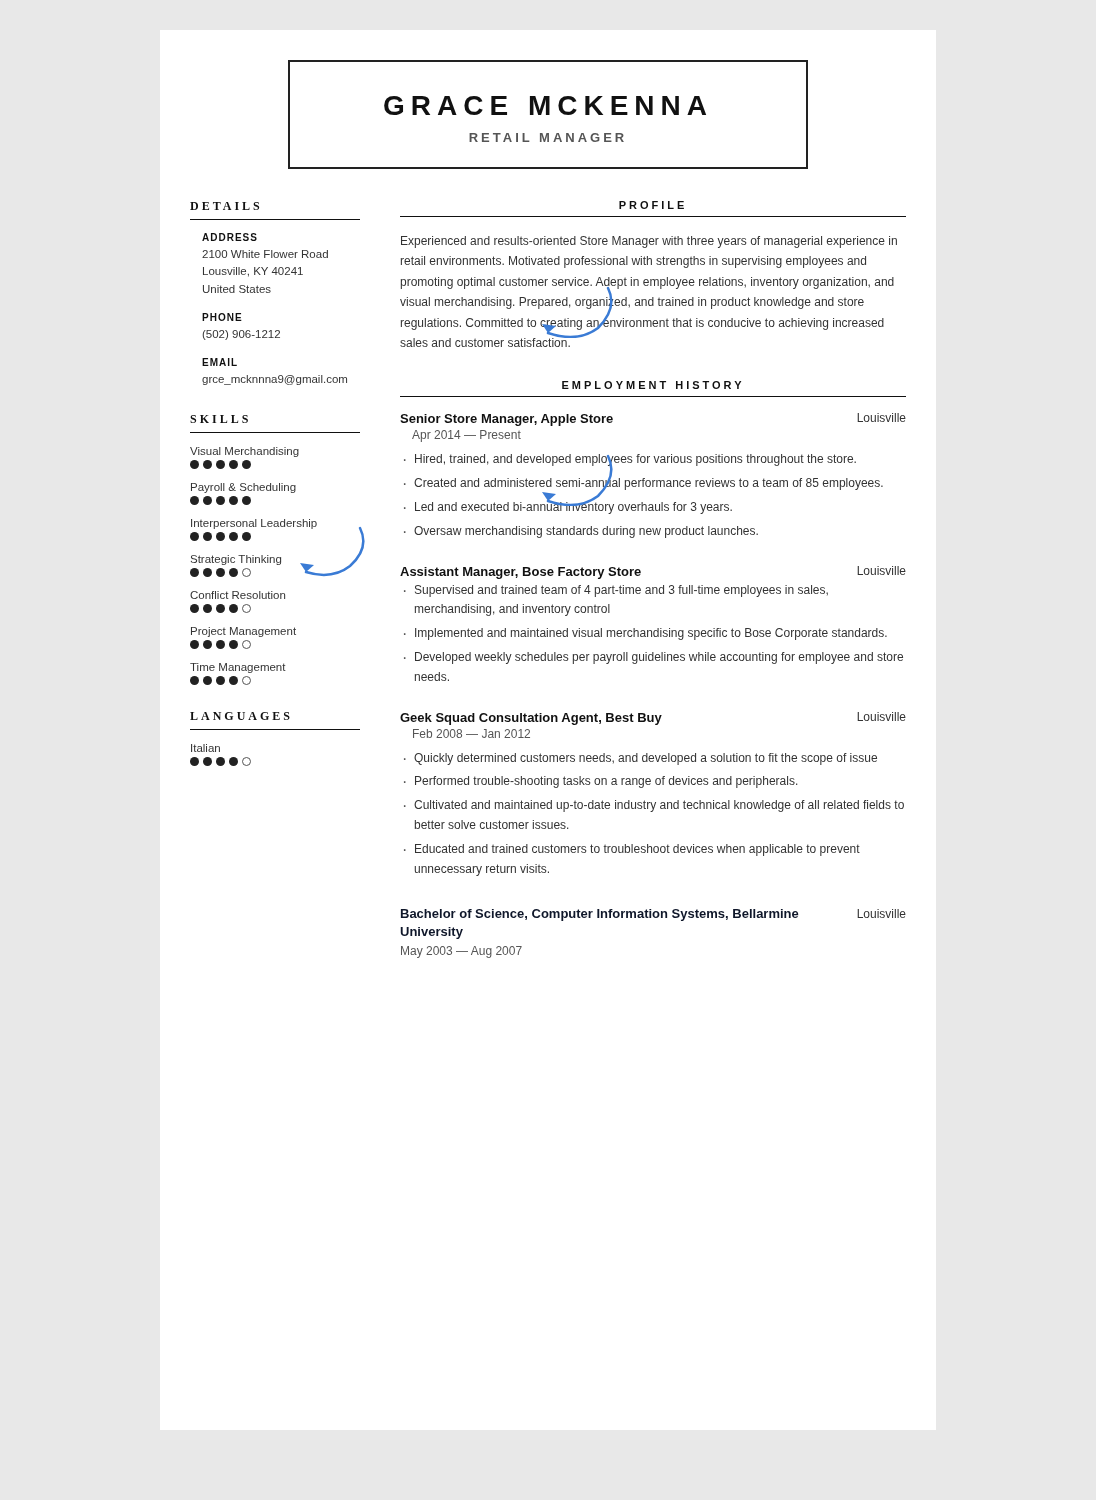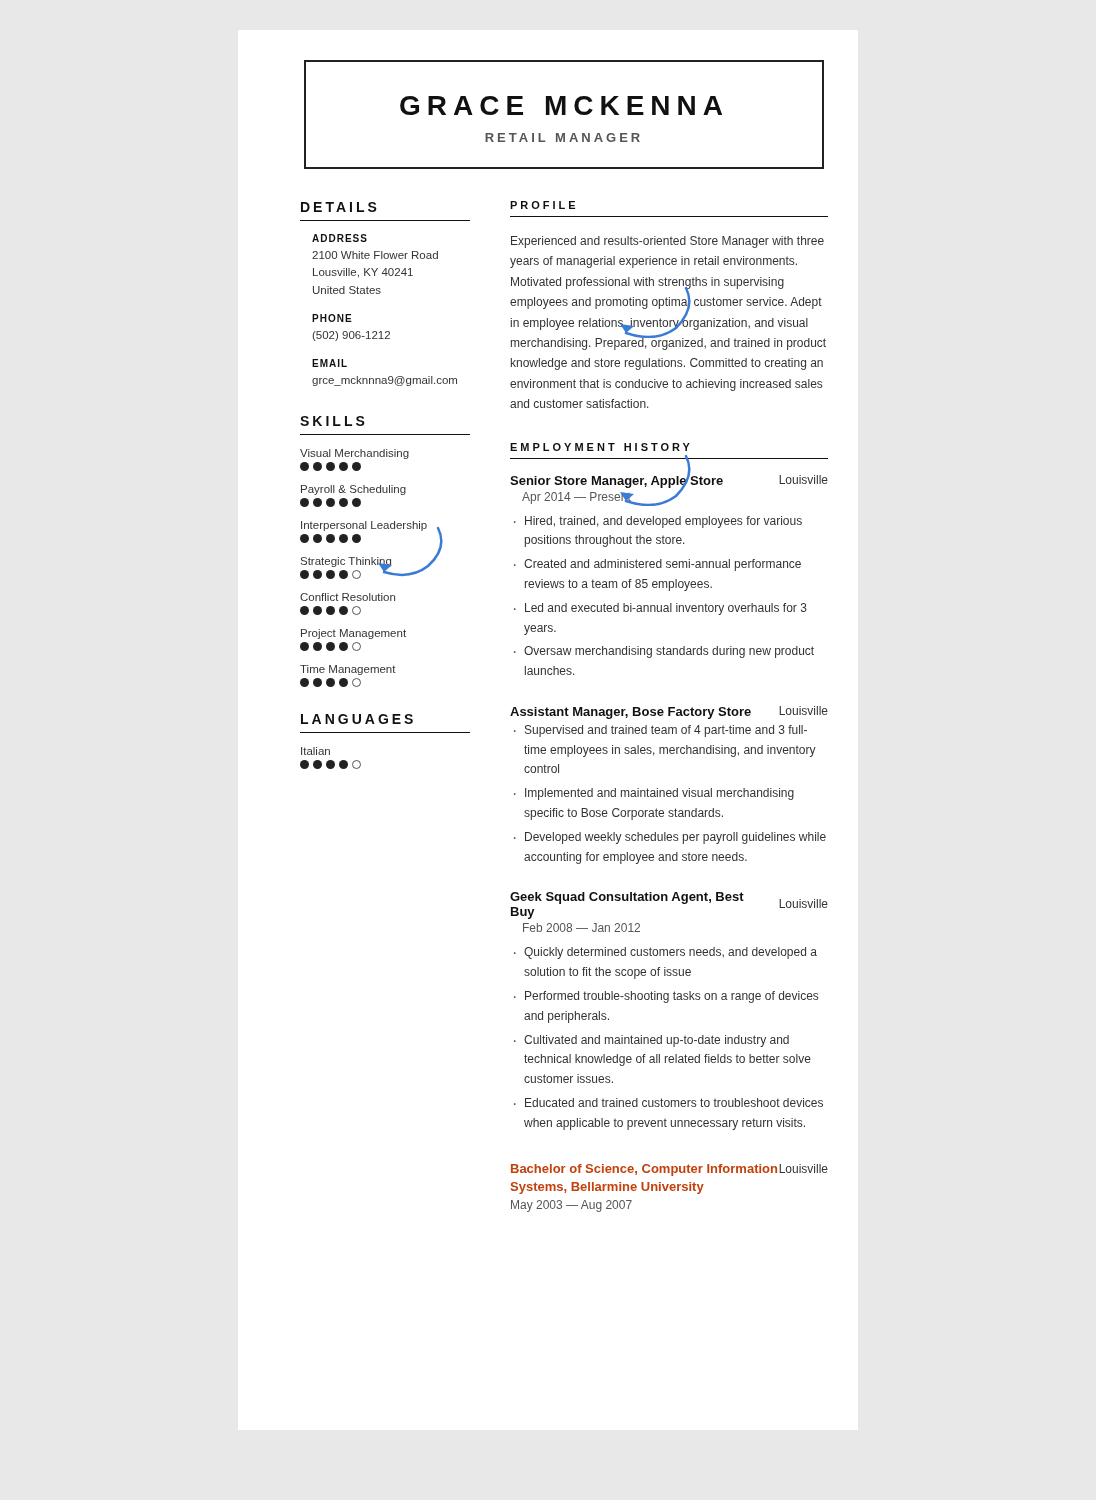--- a/index.html
+++ b/index.html
@@ -14,10 +14,9 @@
     }
     .page {
       background: #fff;
-      width: 620px;
+      width: 776px;
       min-height: 1400px;
       position: relative;
-      padding-left: 32px;
     }
     
     .header {

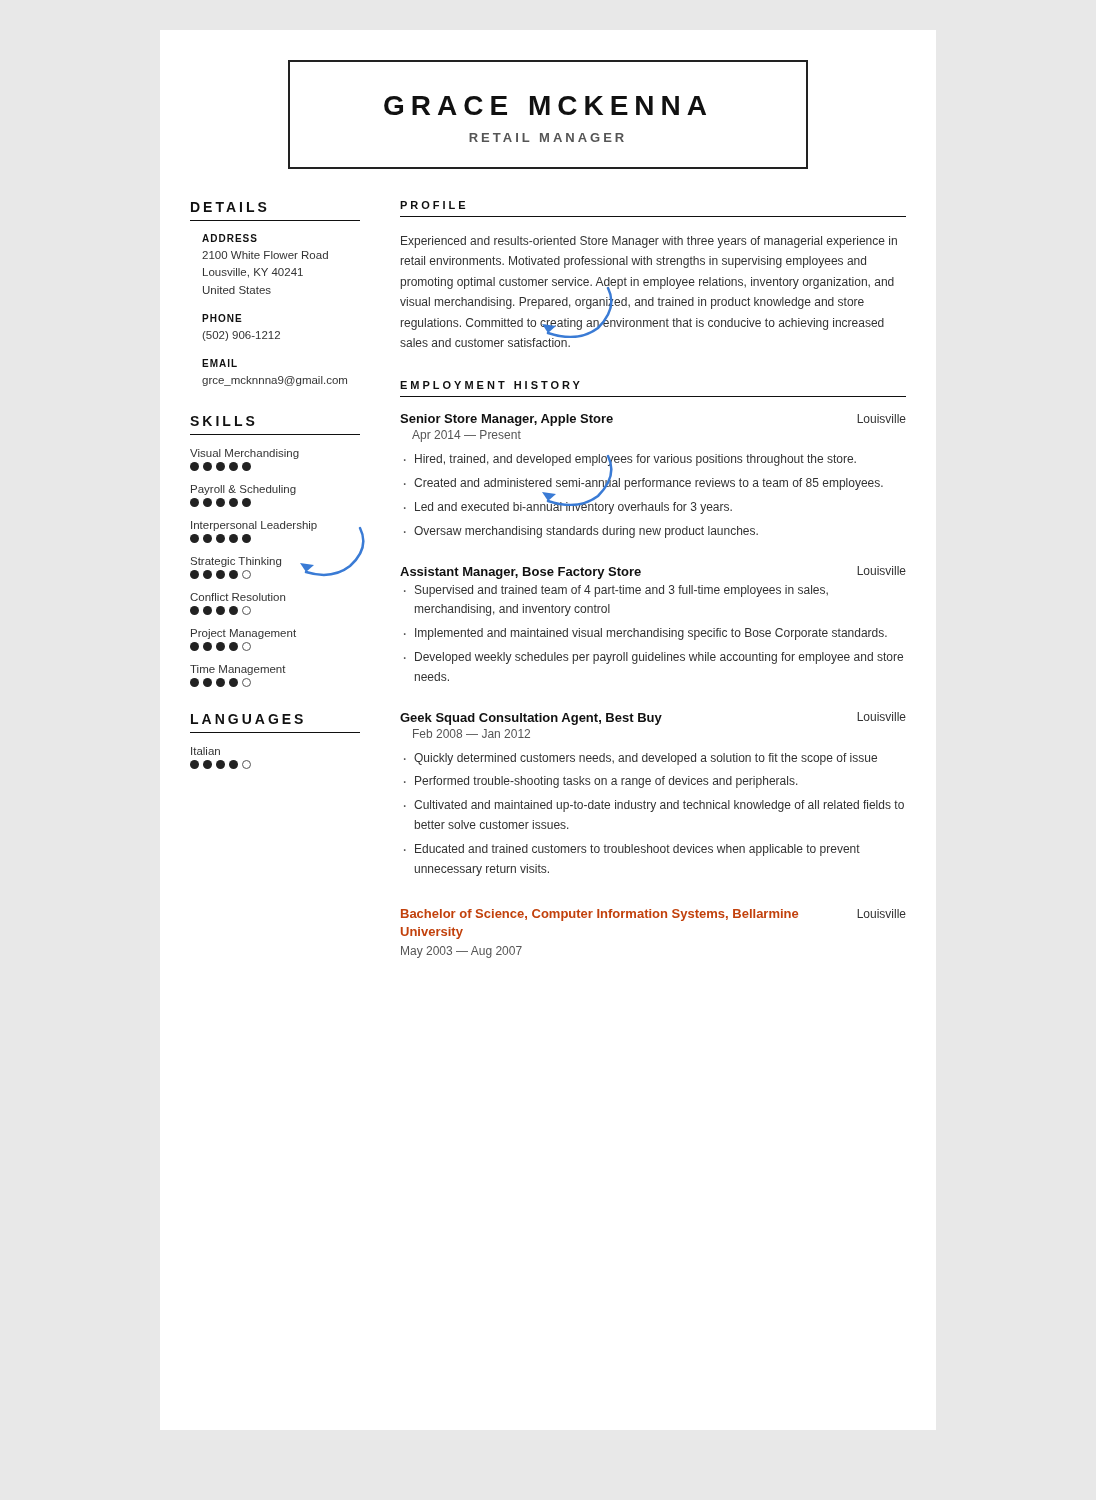--- a/index.html
+++ b/index.html
@@ -56,7 +56,7 @@
       margin-bottom: 24px;
     }
     .section-title {
-      font-size: 14px;
+      font-size: 12px;
       font-weight: 900;
       letter-spacing: 3px;
       color: #111;
@@ -64,6 +64,7 @@
       border-bottom: 1.5px solid #111;
       padding-bottom: 5px;
       margin-bottom: 12px;
+      font-family: Liberation Serif, serif;
     }
     .detail-group {
       margin-bottom: 14px;

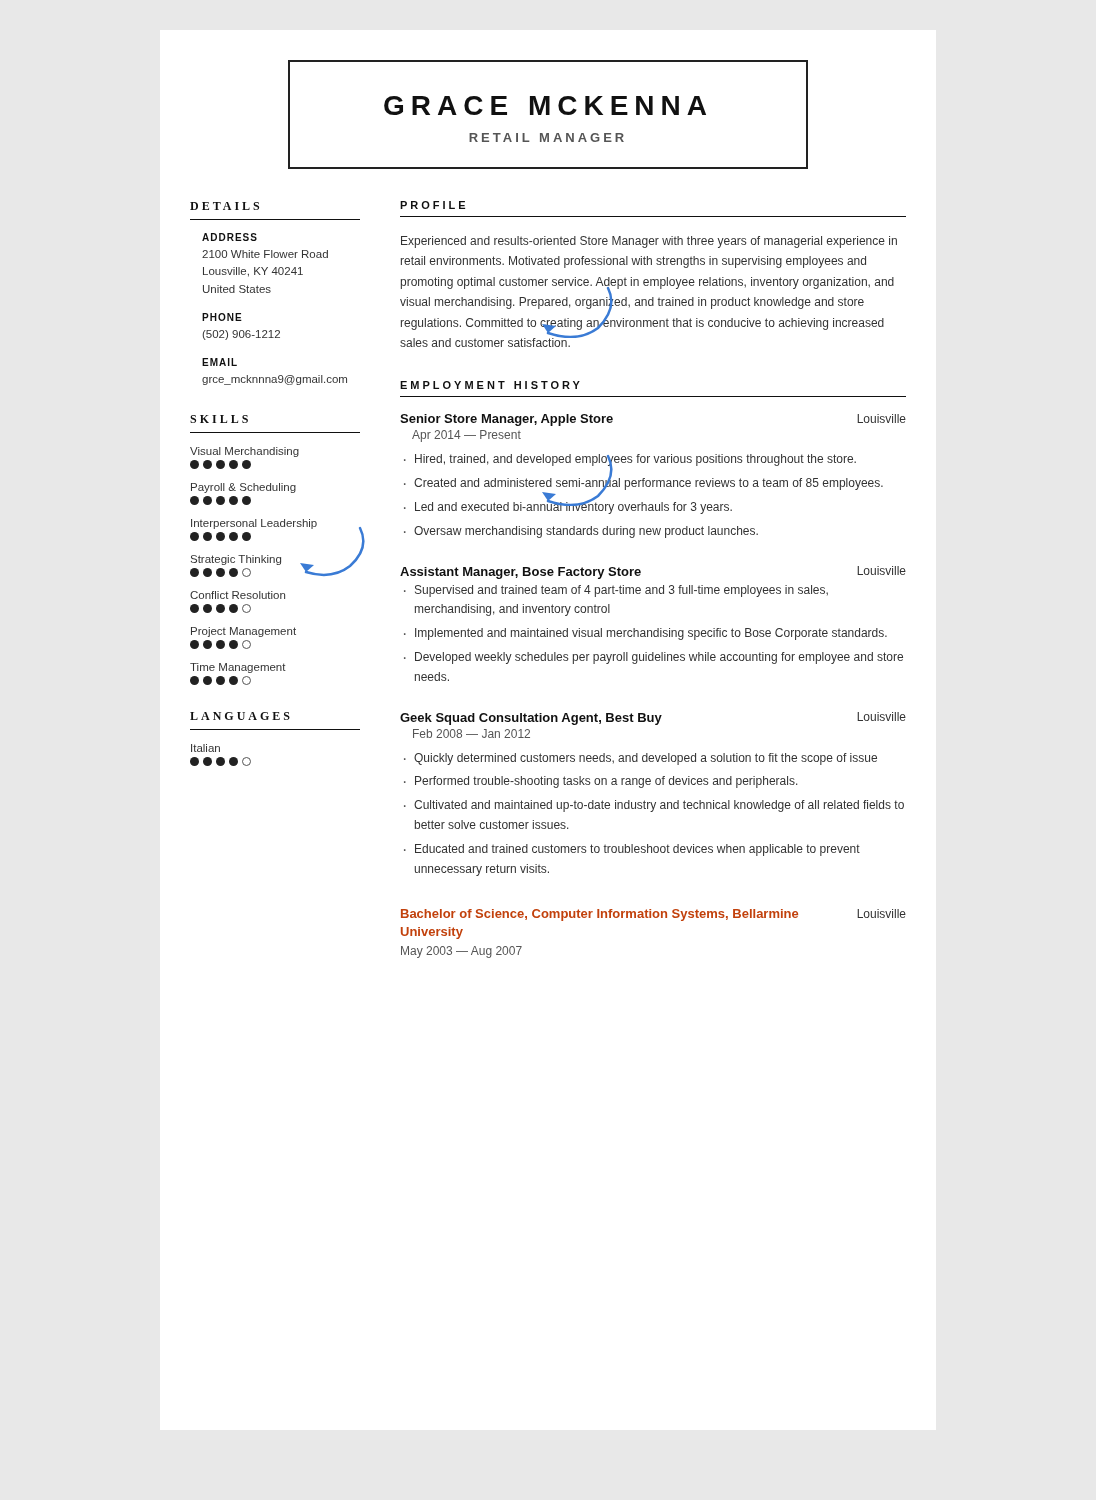--- a/index.html
+++ b/index.html
@@ -125,6 +125,7 @@
       border-bottom: 1.5px solid #111;
       padding-bottom: 5px;
       margin-bottom: 14px;
+      text-align: center;
     }
     .profile-text {
       font-size: 12px;

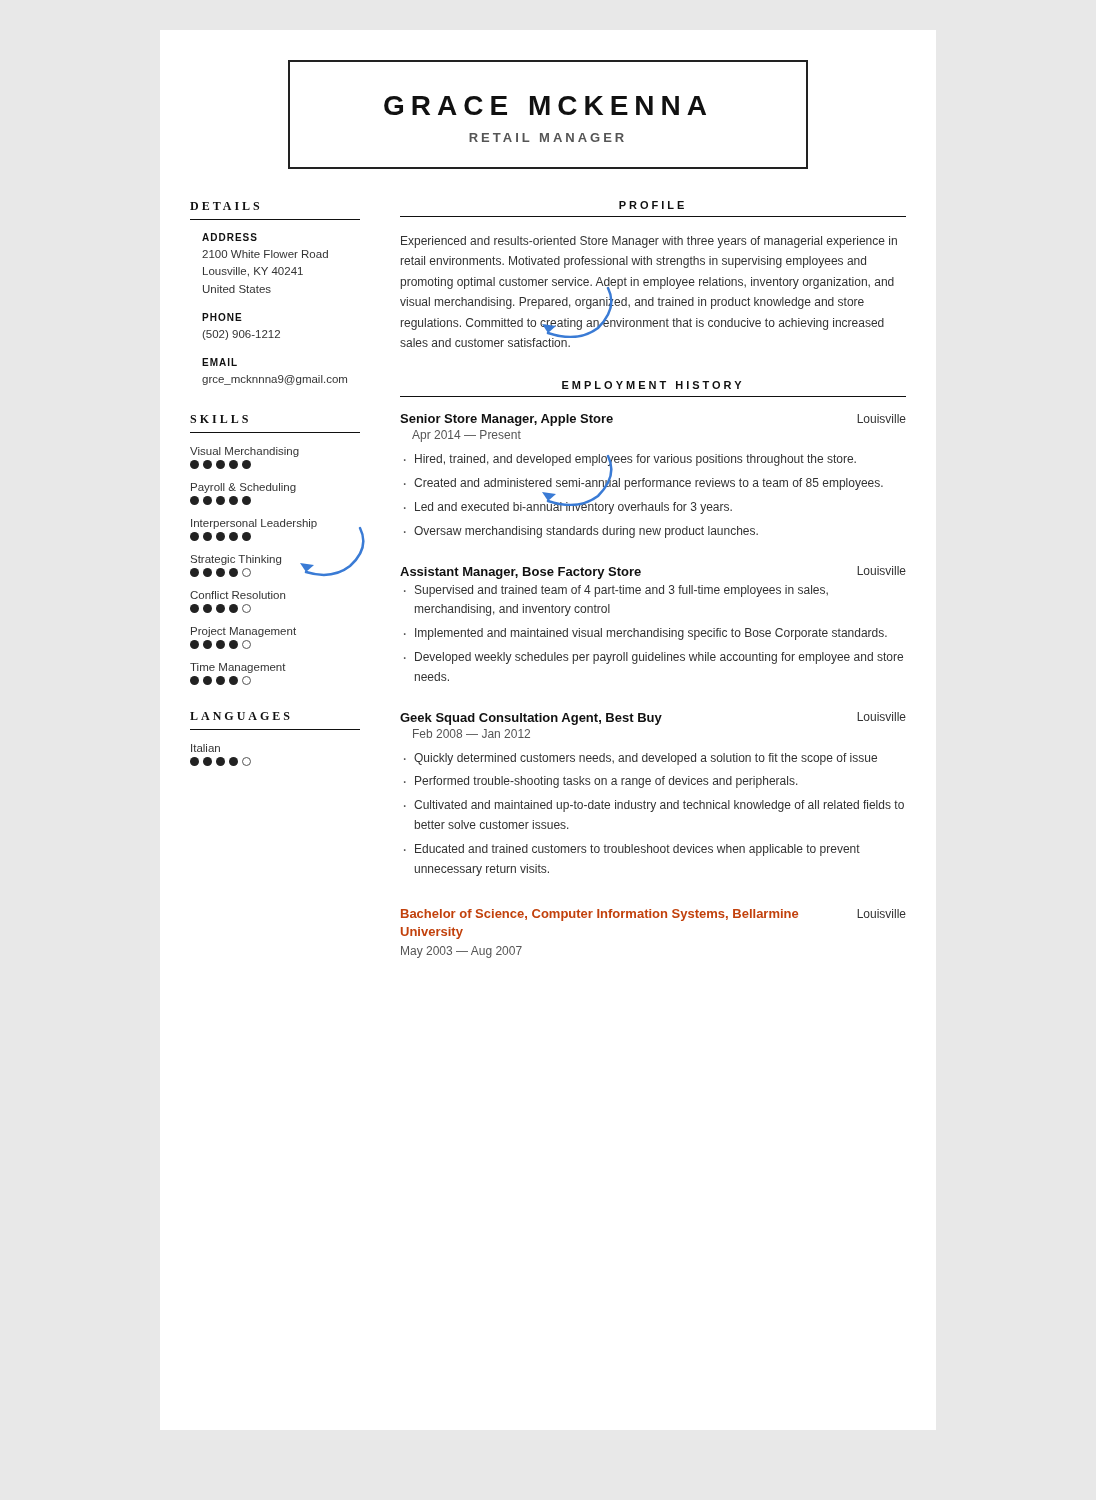--- a/index.html
+++ b/index.html
@@ -135,7 +135,7 @@
     .job-header {
       display: flex;
       justify-content: space-between;
-      align-items: center;
+      align-items: flex-start;
       margin-bottom: 2px;
       gap: 12px;
     }

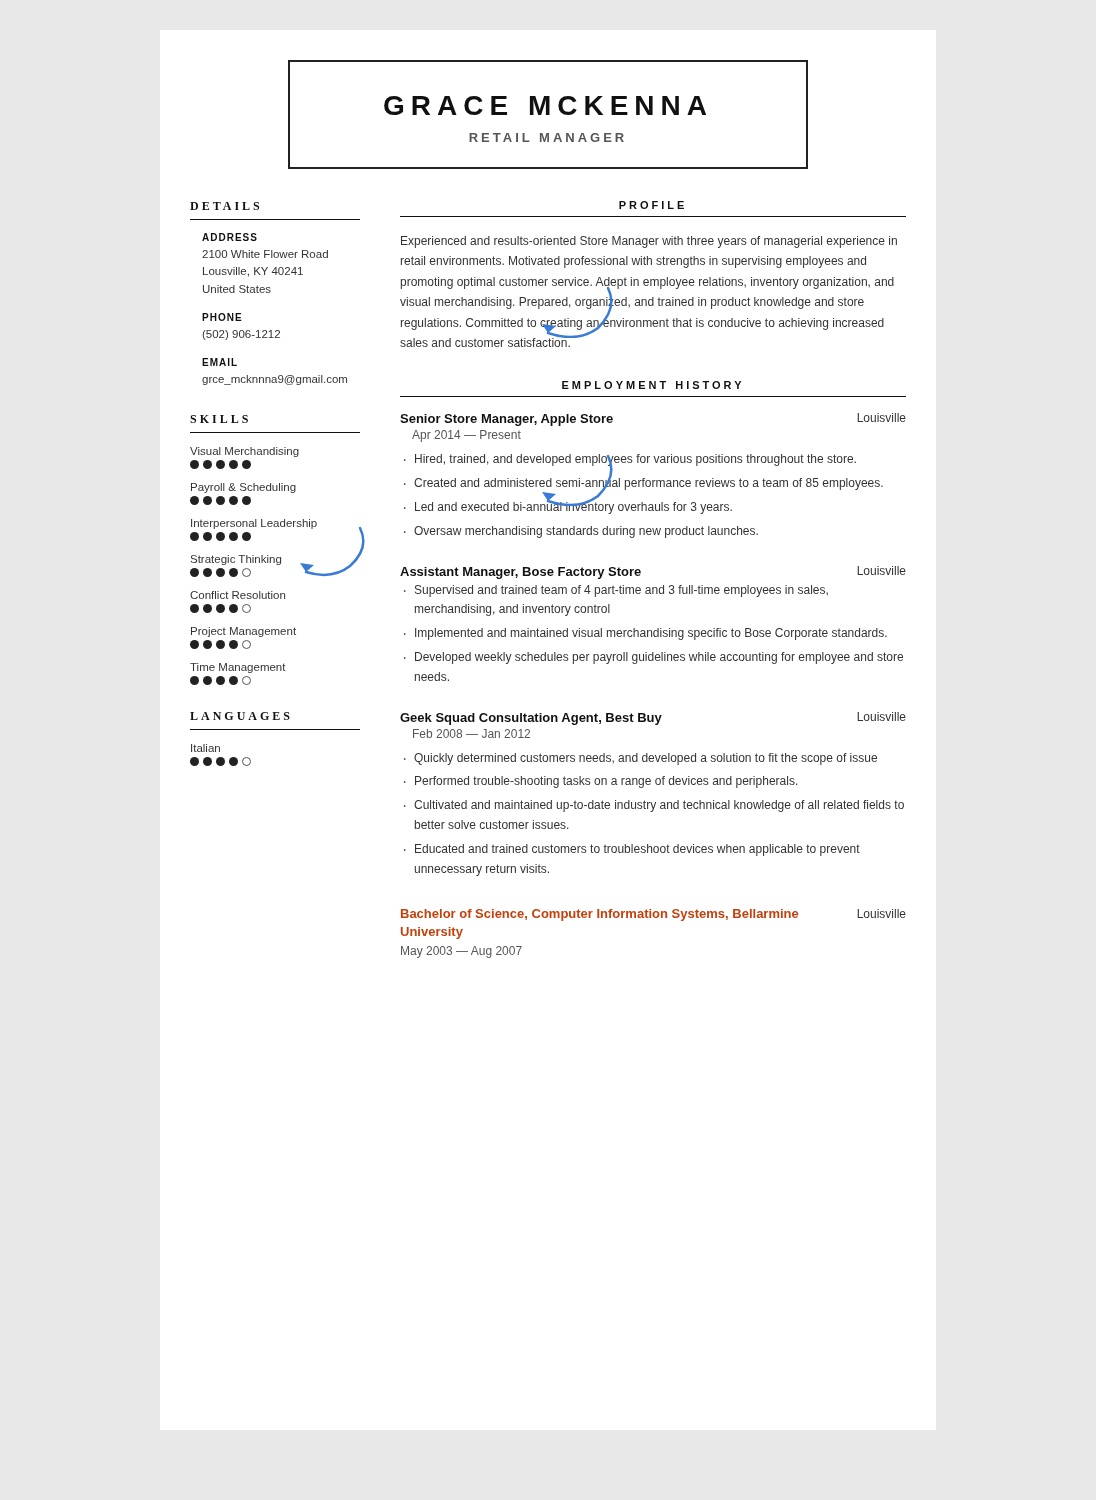--- a/index.html
+++ b/index.html
@@ -185,7 +185,7 @@
     .edu-title {
       font-size: 13px;
       font-weight: 900;
-      color: #c2410c;
+      color: #0f172a;
       max-width: 420px;
       line-height: 1.4;
     }

